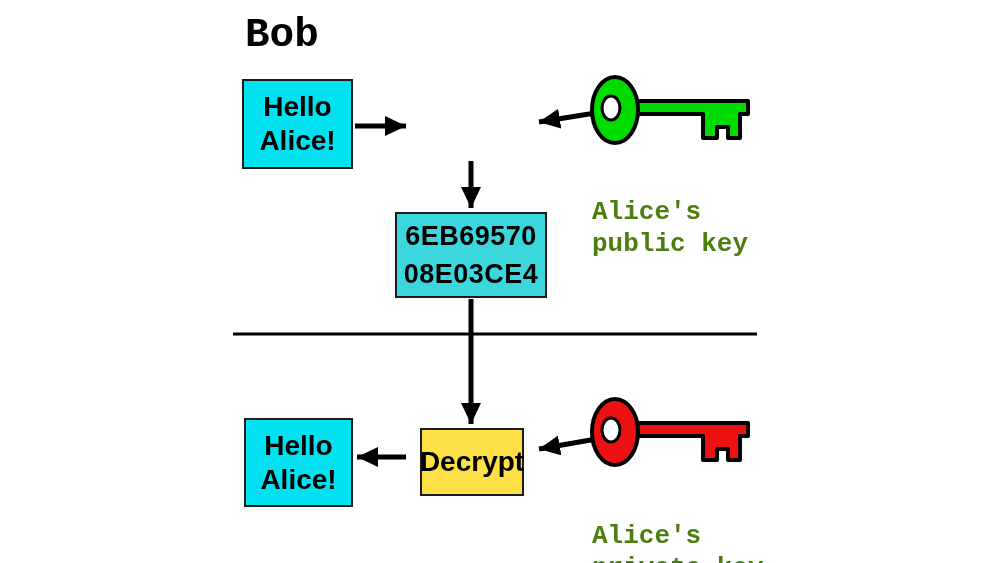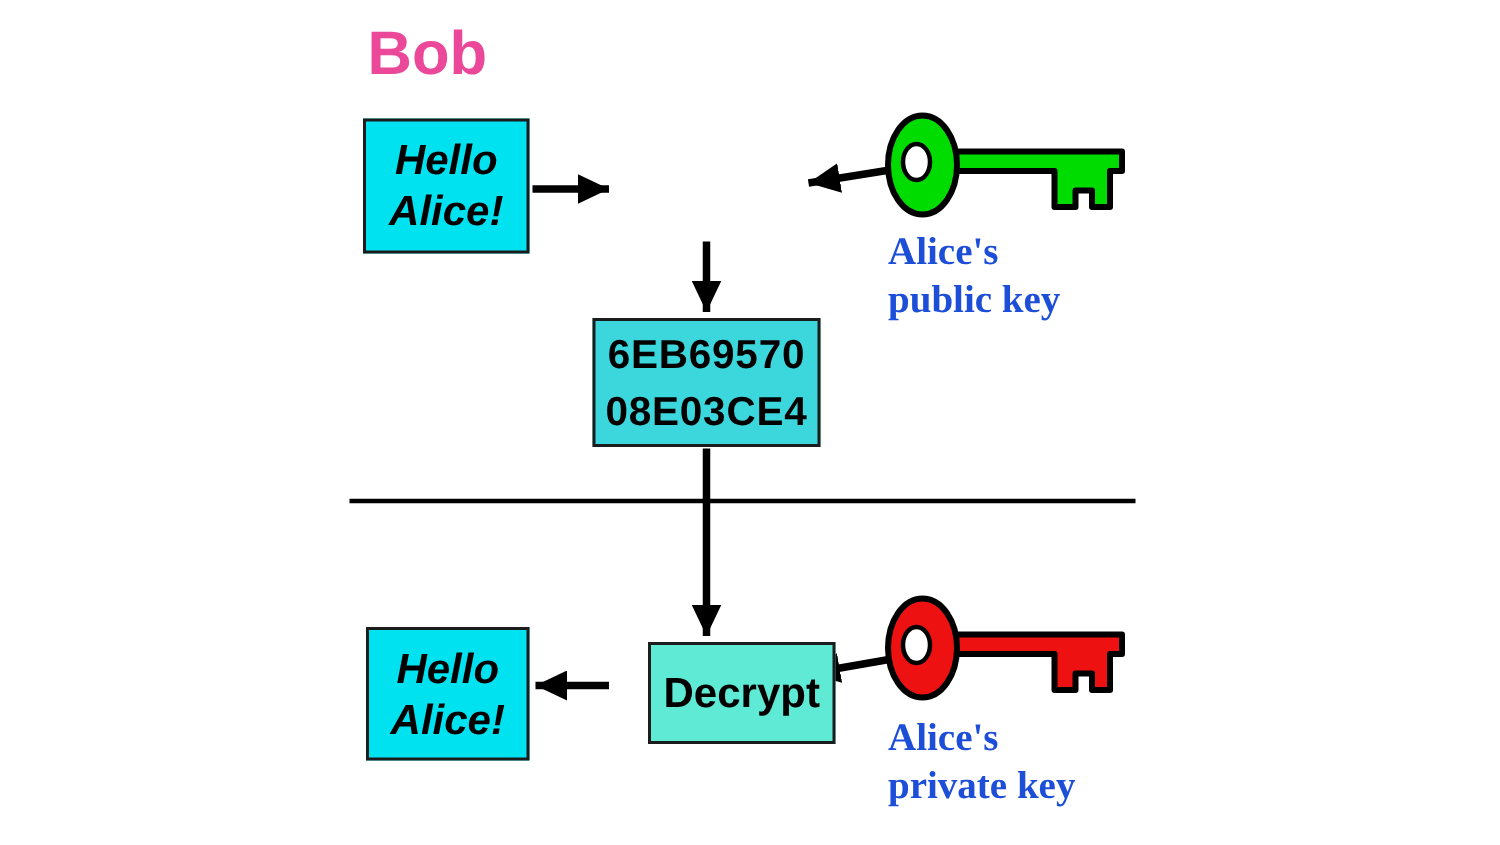--- a/index.html
+++ b/index.html
@@ -13,11 +13,11 @@
   }
   .abs { position: absolute; }
   .section-title {
-    font-family: Liberation Sans, sans-serif;
+    font-family: Liberation Mono, monospace;
     font-weight: bold;
     font-size: 41px;
     line-height: 1;
-    color: #ec4899;
+    color: #000000;
     white-space: nowrap;
   }
   .node {

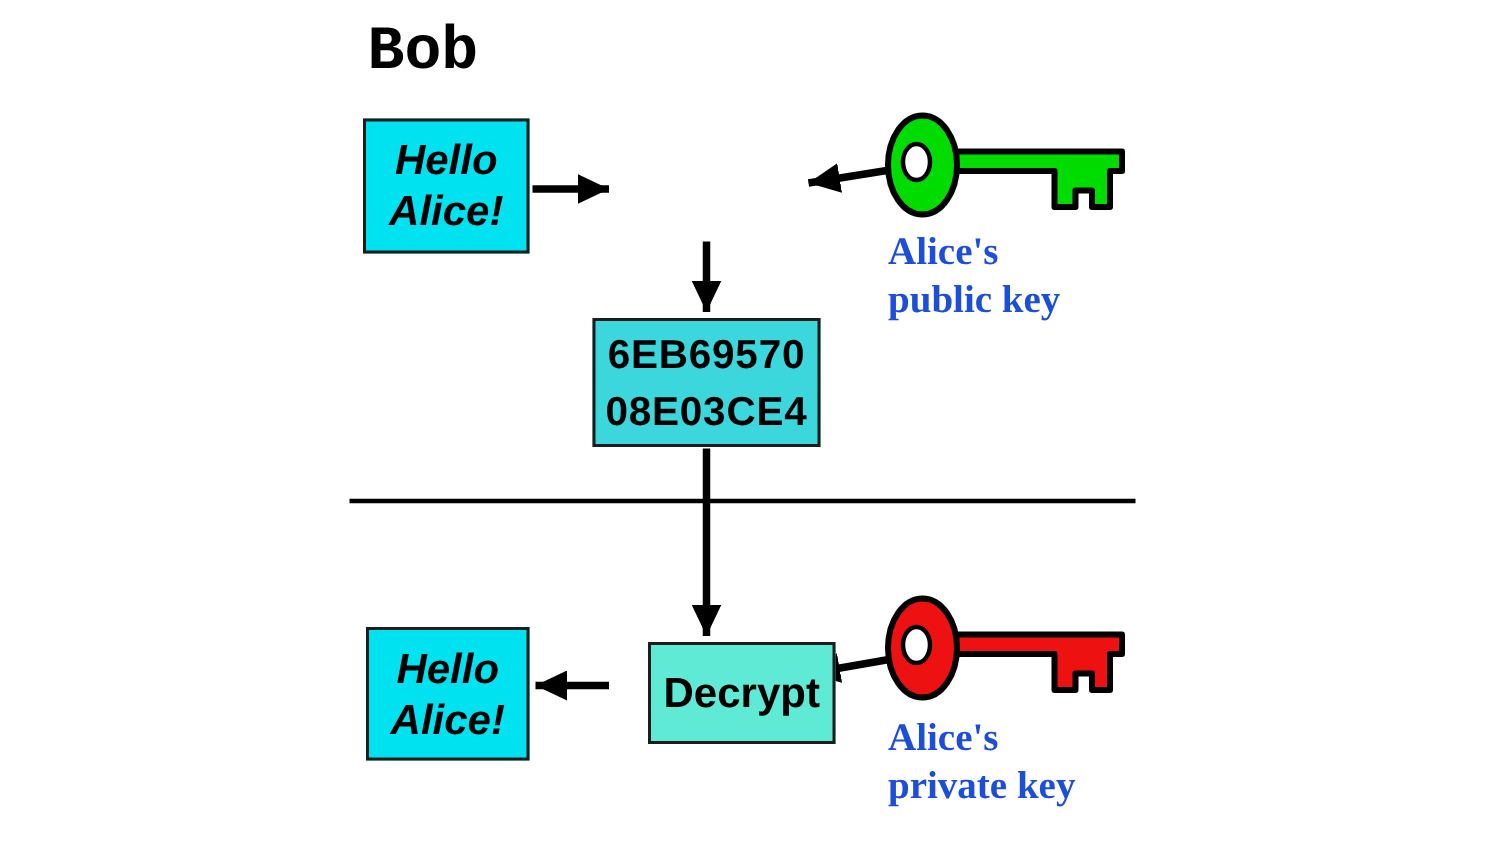--- a/index.html
+++ b/index.html
@@ -32,7 +32,7 @@
     color: #000000;
     white-space: pre-line;
   }
-  .msg-box   { font-size: 28px; line-height: 34px; font-style: italic; }
+  .msg-box   { font-size: 28px; line-height: 34px; }
   .proc-box  { font-size: 28px; line-height: 30px; }
   .cipher-box{ font-size: 27px; line-height: 38px; letter-spacing: 0.5px; }
   .key-caption {

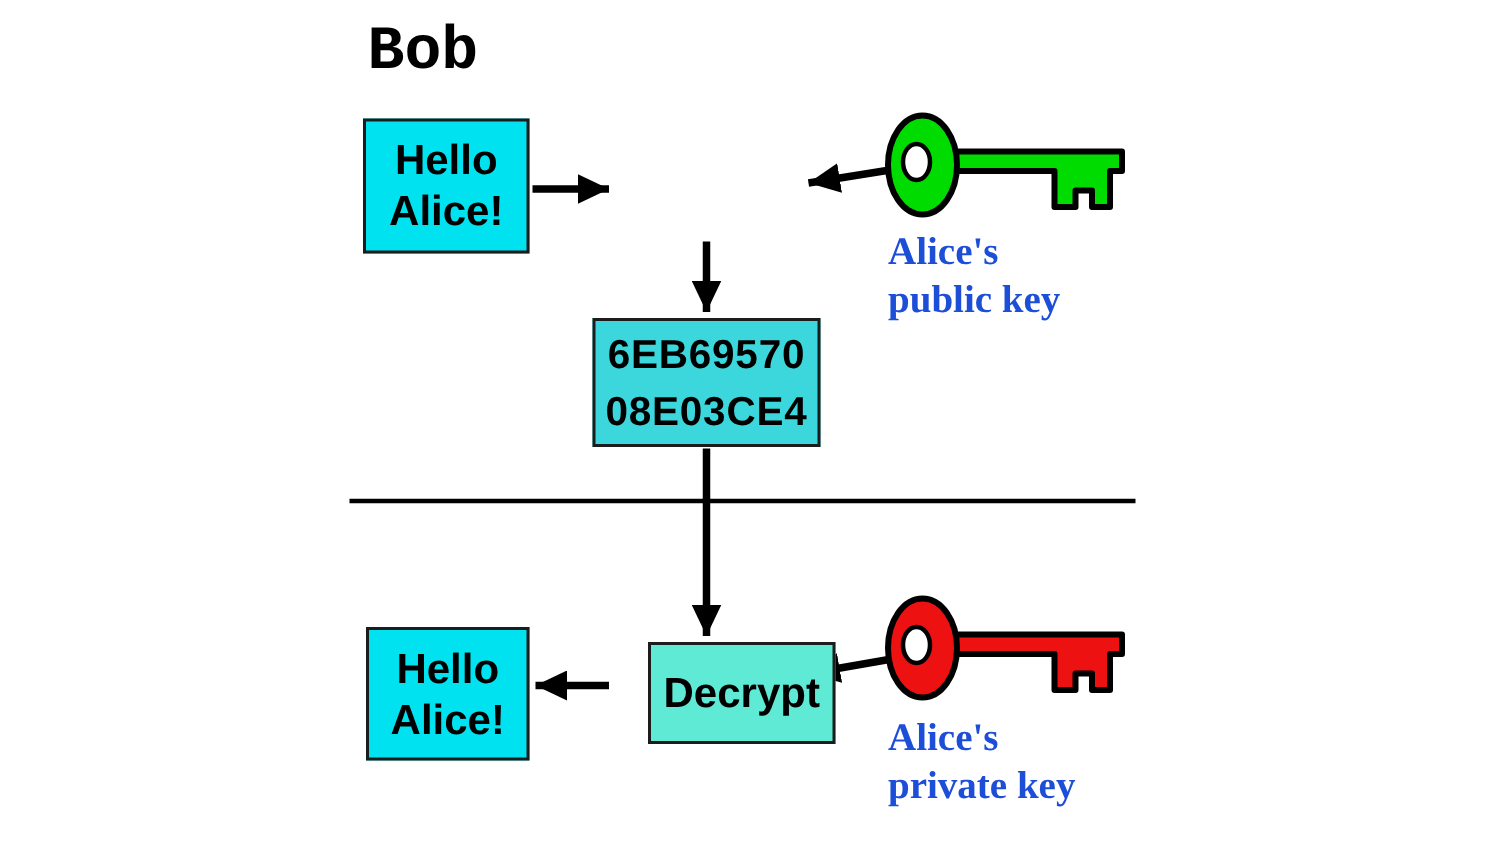--- a/index.html
+++ b/index.html
@@ -36,12 +36,13 @@
   .proc-box  { font-size: 28px; line-height: 30px; }
   .cipher-box{ font-size: 27px; line-height: 38px; letter-spacing: 0.5px; }
   .key-caption {
-    font-family: Liberation Serif, serif;
+    font-family: Liberation Mono, monospace;
     font-weight: bold;
     font-size: 26px;
     line-height: 32px;
-    color: #1d4ed8;
+    color: #4d7c0f;
     white-space: pre-line;
+    margin-top: 44px;
   }
   svg { display: block; }
   .overlay { left: 0; top: 0; }

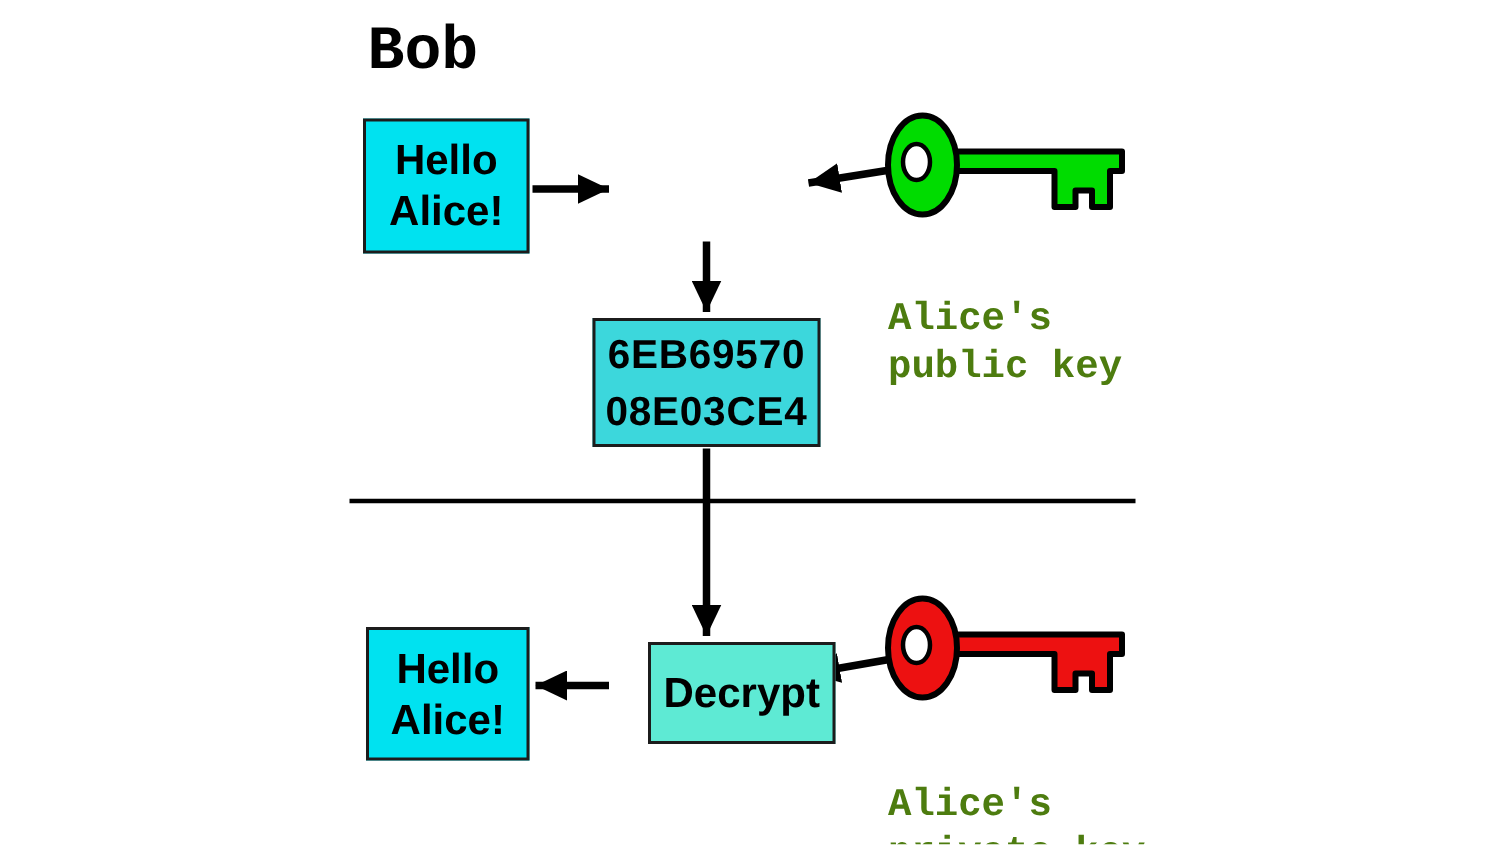--- a/index.html
+++ b/index.html
@@ -89,7 +89,7 @@
   <div class="abs node msg-box" style="left: 244px; top: 418px; width: 109px; height: 89px; background-color: rgb(0, 226, 240);">Hello
 Alice!</div>
 
-  <div class="abs node proc-box" style="left: 432px; top: 428px; width: 125px; height: 68px; background-color: #5eead4;">Decrypt</div>
+  <div class="abs node proc-box" style="left: 420px; top: 428px; width: 104px; height: 68px; background-color: #fde047;">Decrypt</div>
 
   <svg class="abs" style="left:550px; top:386px;" width="210" height="92" viewBox="0 0 210 92">
     <path d="M86,37 H198 V50 H190 V74 H178 V63 H167 V74 H153 V50 H86 Z" stroke="#000000" stroke-width="4" stroke-linejoin="round" fill="#ed1111"></path>

